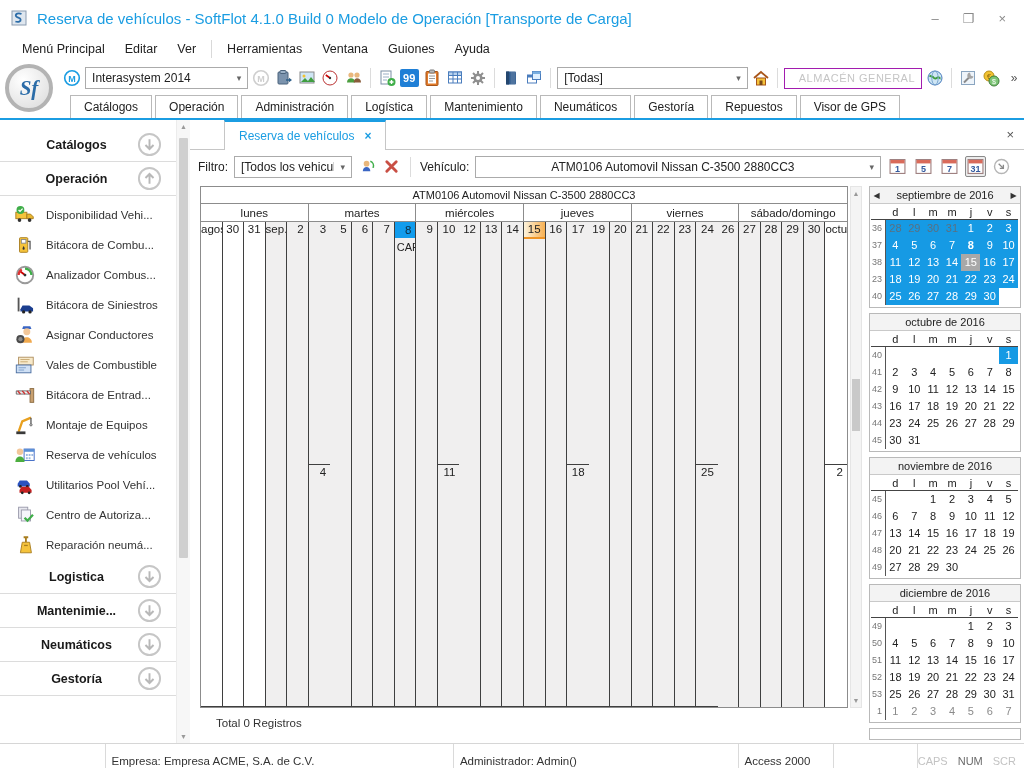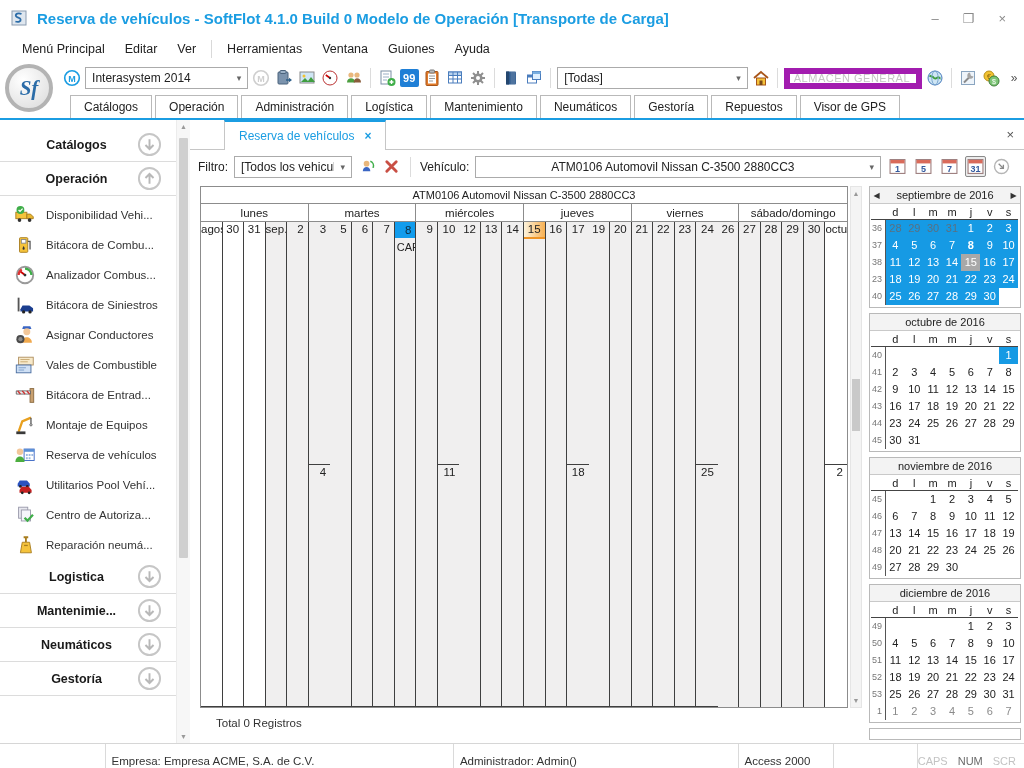--- a/index.html
+++ b/index.html
@@ -9,7 +9,7 @@
   
   .titlebar { height:36px; display:flex; align-items:center; padding:0 10px; background:#fff; }
   .app-ico { width:18px; height:18px; flex:0 0 auto; }
-  .title { color:#1b9de2; font-size:15px; margin-left:9px; flex:1; white-space:nowrap; overflow:hidden;font-weight:bold; }
+  .title { color:#1b9de2; font-size:15px; margin-left:9px; flex:1; white-space:nowrap; overflow:hidden; }
   .winbtns { display:flex; gap:24px; color:#8a8a8a; font-size:13px; margin-right:8px; align-items:center; }
   .winbtns span { line-height:1; }
 

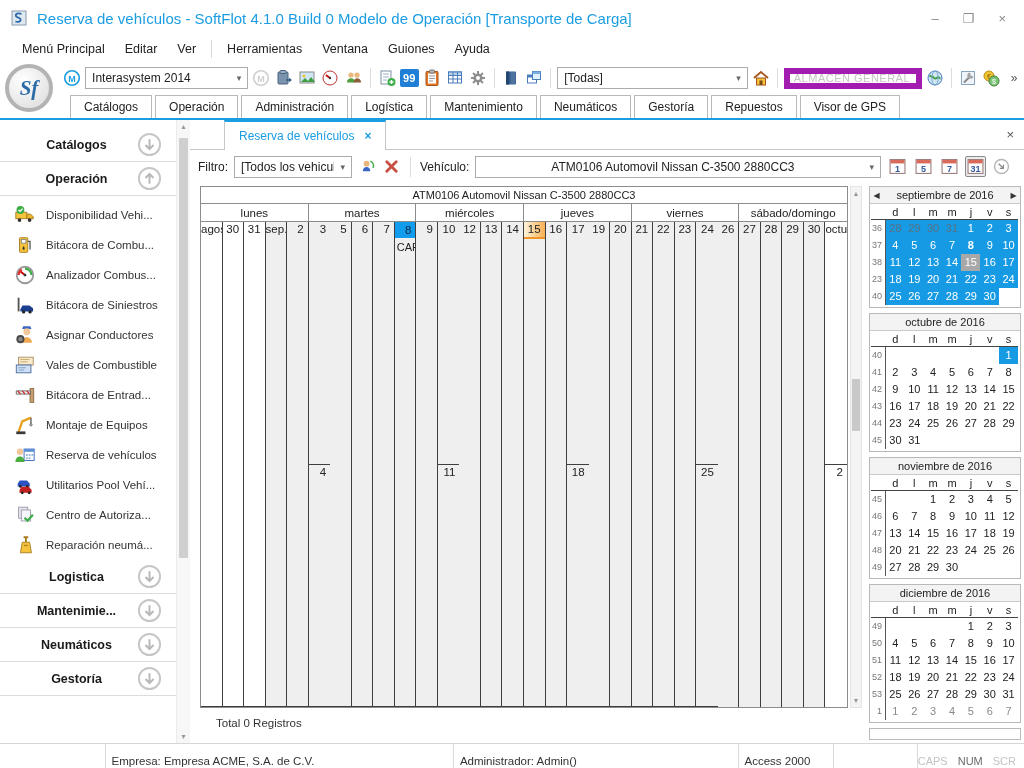--- a/index.html
+++ b/index.html
@@ -28,7 +28,7 @@
     padding-left:6px; background:#fff; color:#222; }
   .tb-combo .cval { flex:1; white-space:nowrap; overflow:hidden; }
   .tb-combo .arr { padding:0 6px; color:#666; font-size:9px; }
-  .tb-input { height:21px; border:6px solid #a21caf; font-size:11px; padding-left:4px; width:138px; color:#555;
+  .tb-input { height:21px; border:1px solid #a21caf; font-size:11px; padding-left:14px; width:138px; color:#555;
     font-family:"Liberation Sans",sans-serif; }
   .tb-input::placeholder { color:#c5c5c5; letter-spacing:.5px; }
   .tb-sep { width:1px; height:20px; background:#dcdcdc; margin:0 3px; flex:0 0 auto; }

